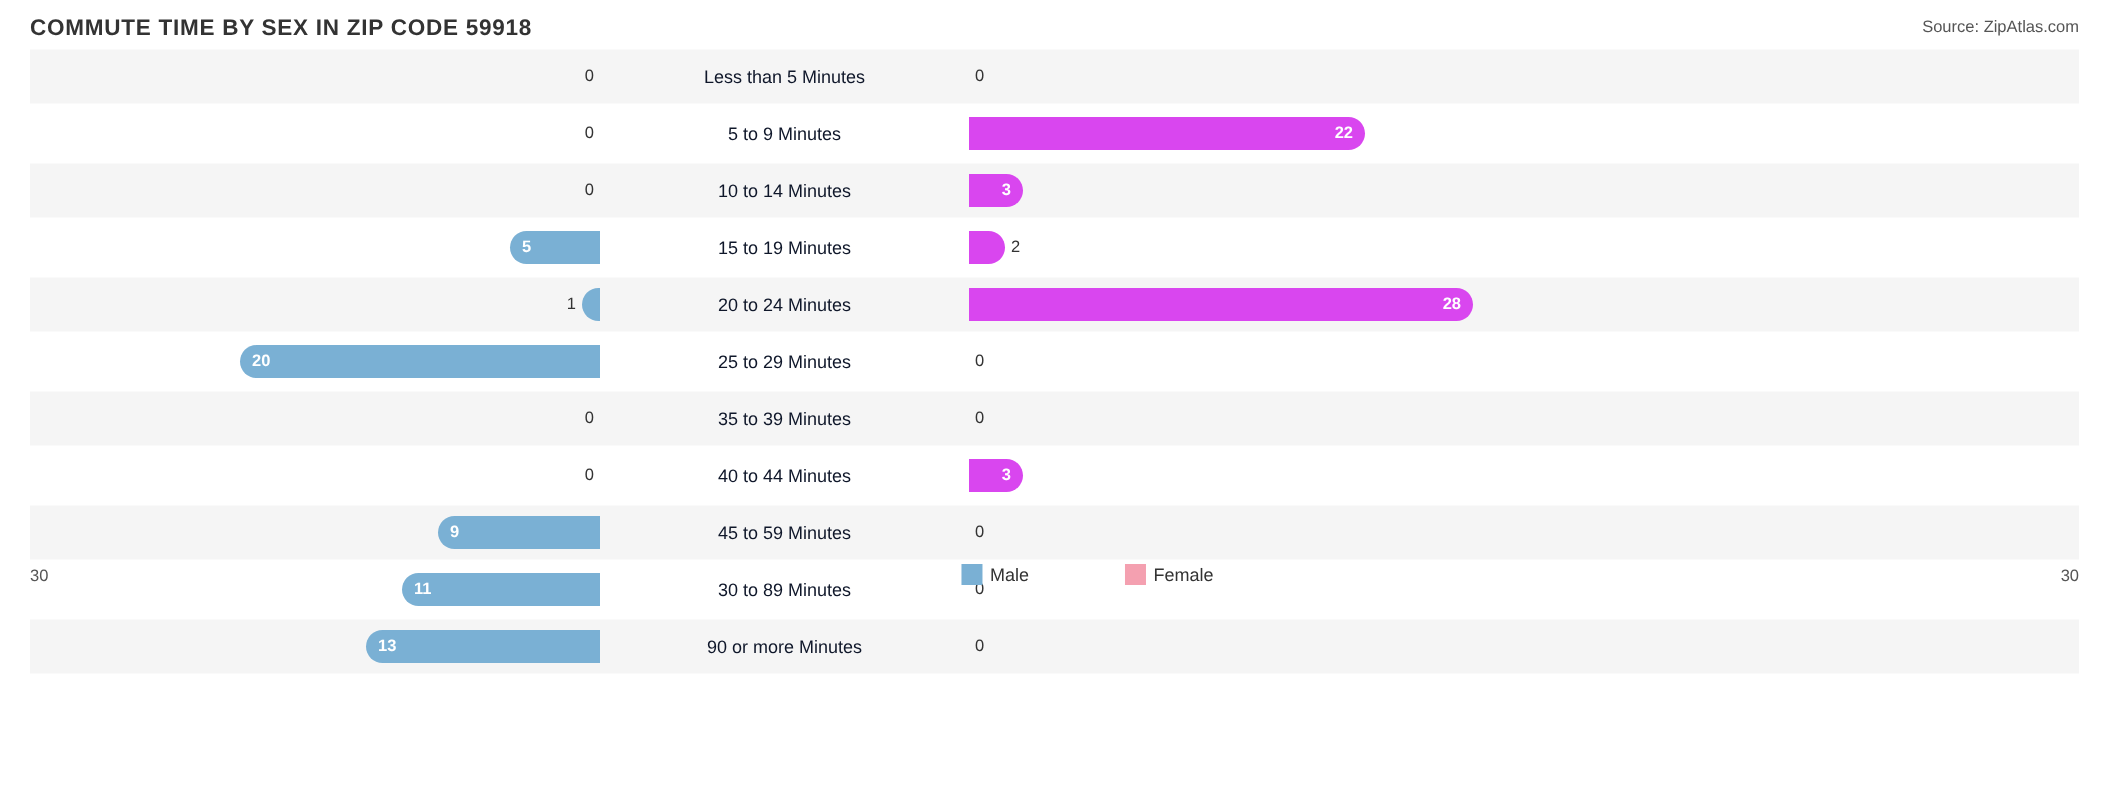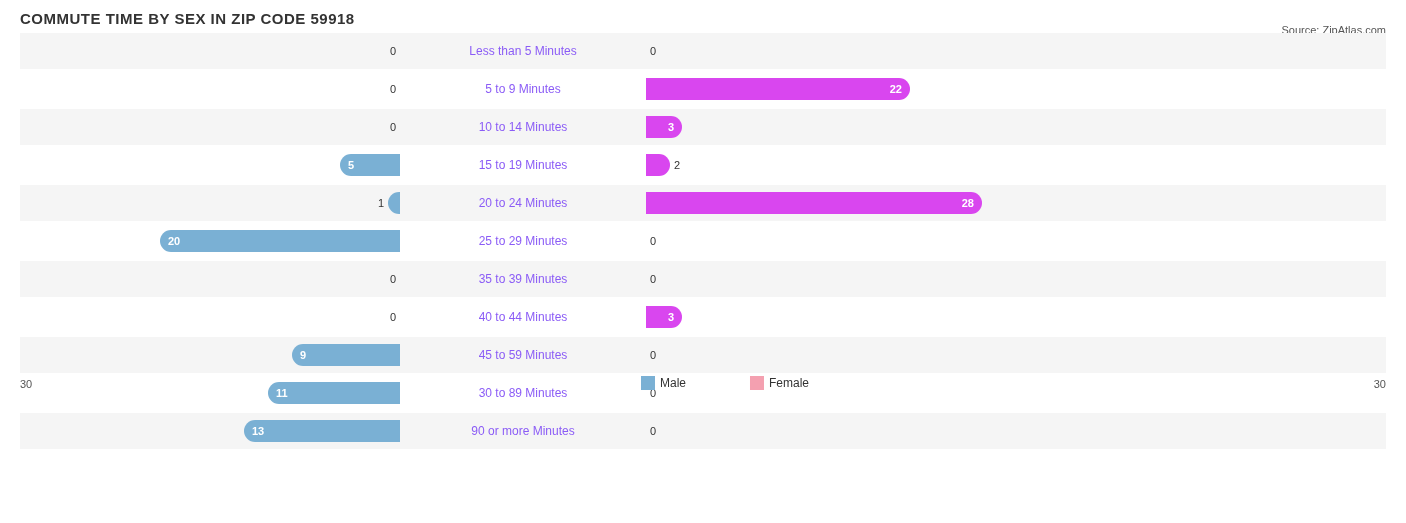--- a/index.html
+++ b/index.html
@@ -26,7 +26,7 @@
     }
     .source {
       position: absolute;
-      top: 24px;
+      top: 12px;
       right: 20px;
       font-size: 11px;
       color: #555;

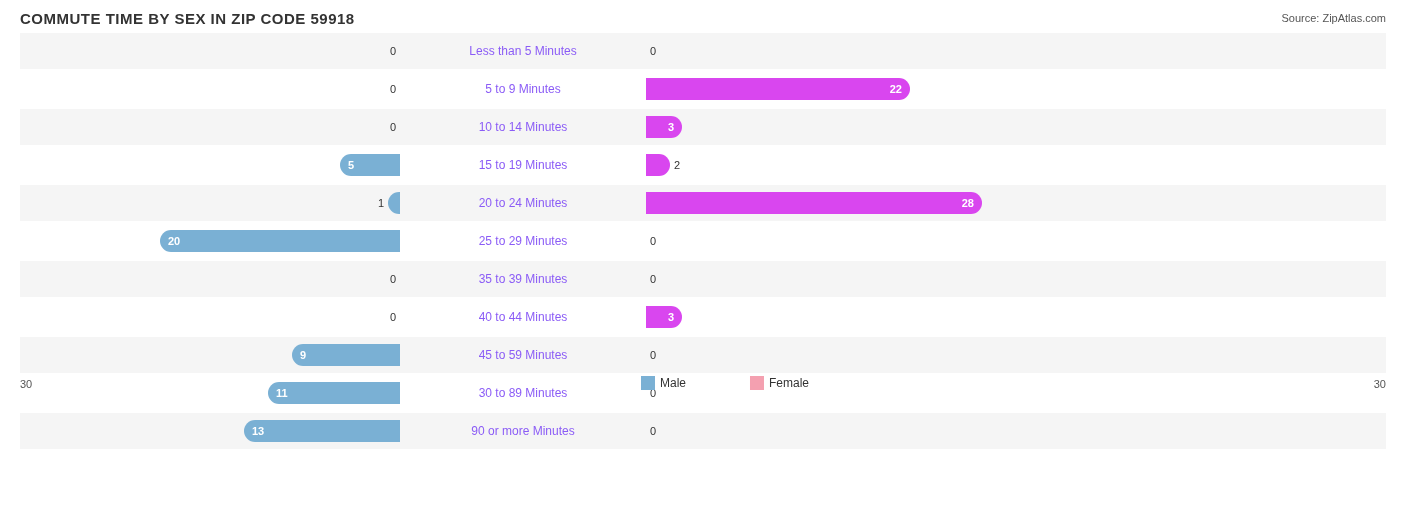--- a/index.html
+++ b/index.html
@@ -68,7 +68,7 @@
       width: 246px;
       text-align: center;
       font-size: 12px;
-      color: #8b5cf6;
+      color: #0f172a;
       flex-shrink: 0;
       z-index: 2;
     }

